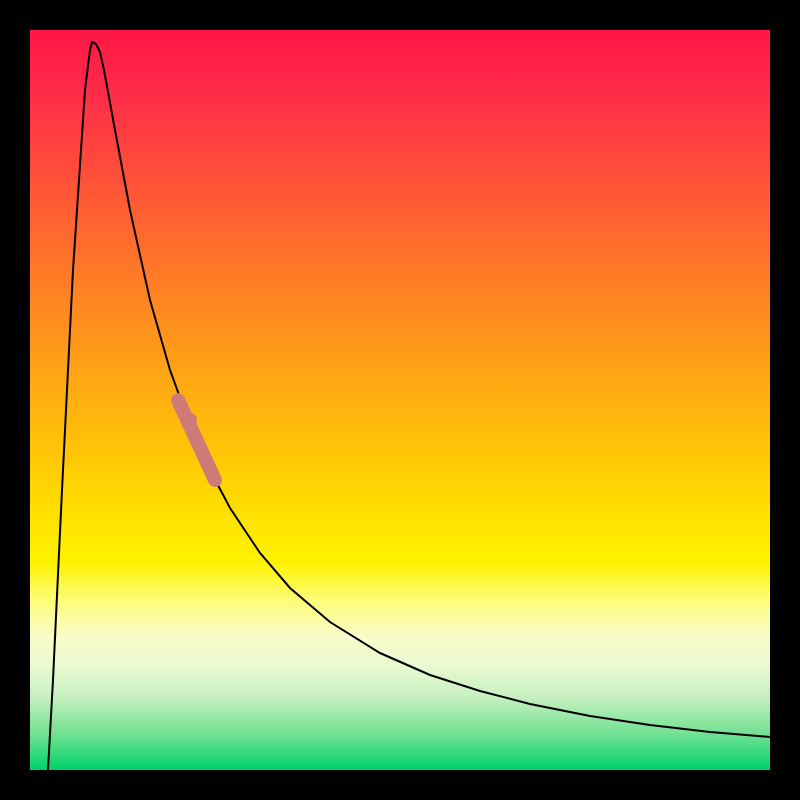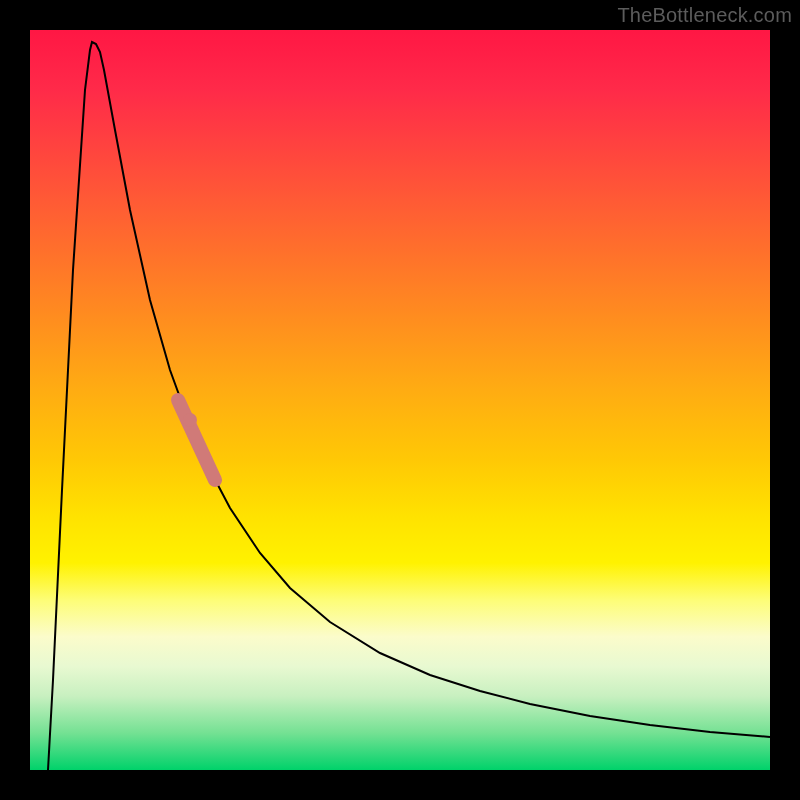--- a/index.html
+++ b/index.html
@@ -83,7 +83,6 @@
       <circle class="highlight-dot" cx="160" cy="390" r="7"></circle>
     </svg>
   </div>
-  <div class="watermark">TheBottleneck.com</div>
 </div>
 
 </body></html>

